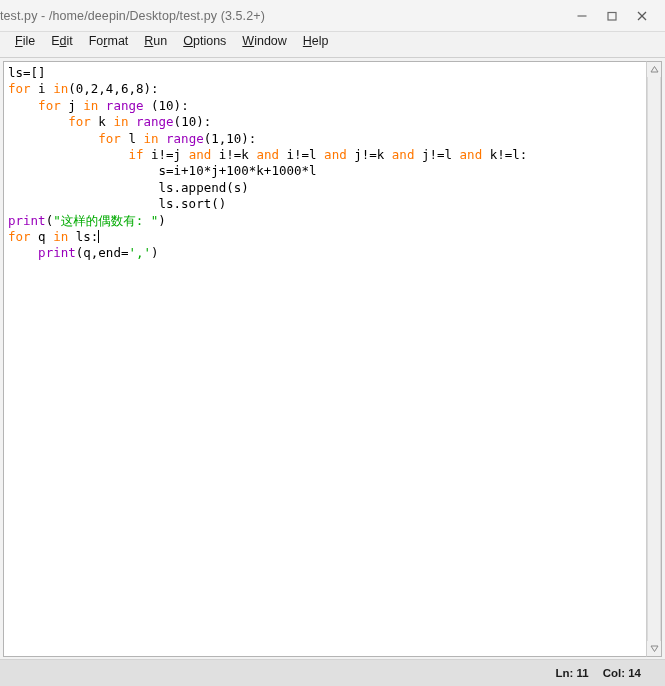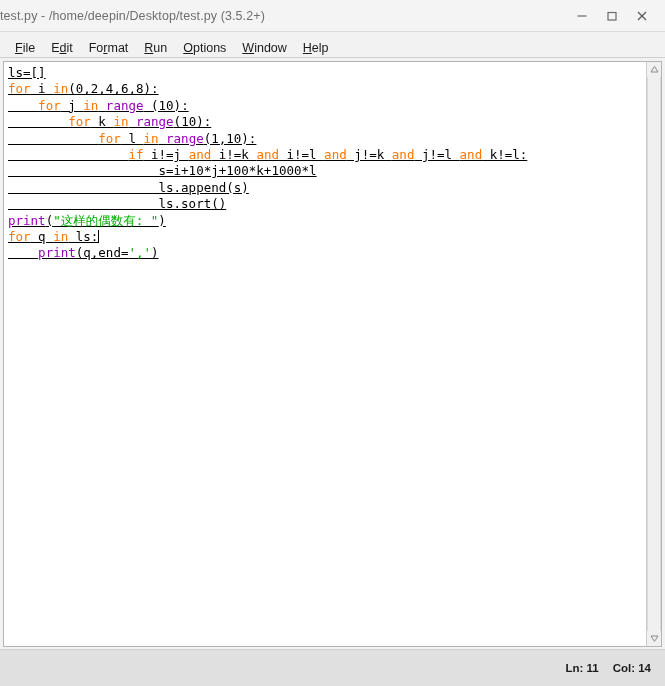--- a/index.html
+++ b/index.html
@@ -66,7 +66,7 @@
     min-height: 25px;
     background: #f2f2f2;
     display: flex;
-    align-items: flex-end;
+    align-items: flex-start;
     padding-left: 7px;
     border-bottom: 1px solid #cfcfcf;
   }

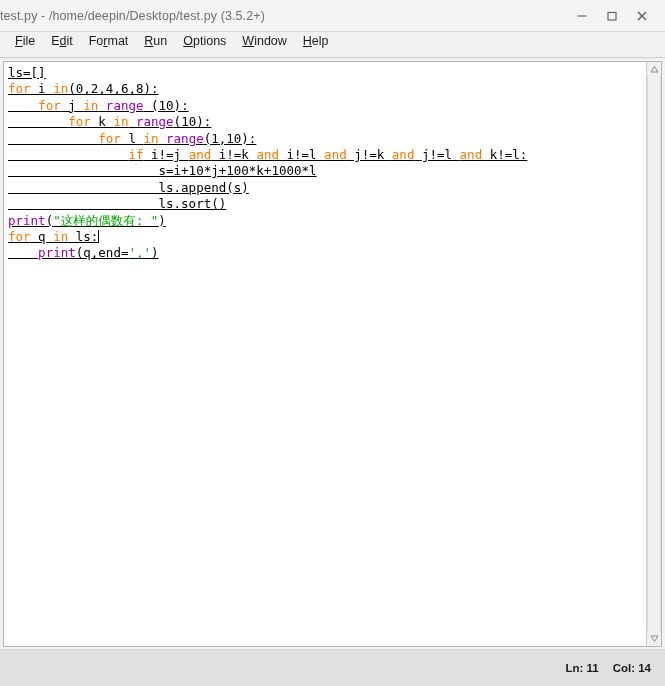--- a/index.html
+++ b/index.html
@@ -87,7 +87,6 @@
     padding: 3px 3px 2px 3px;
     box-sizing: border-box;
     min-height: 0;
-    text-decoration: underline;
   }
   .editor {
     flex: 1;

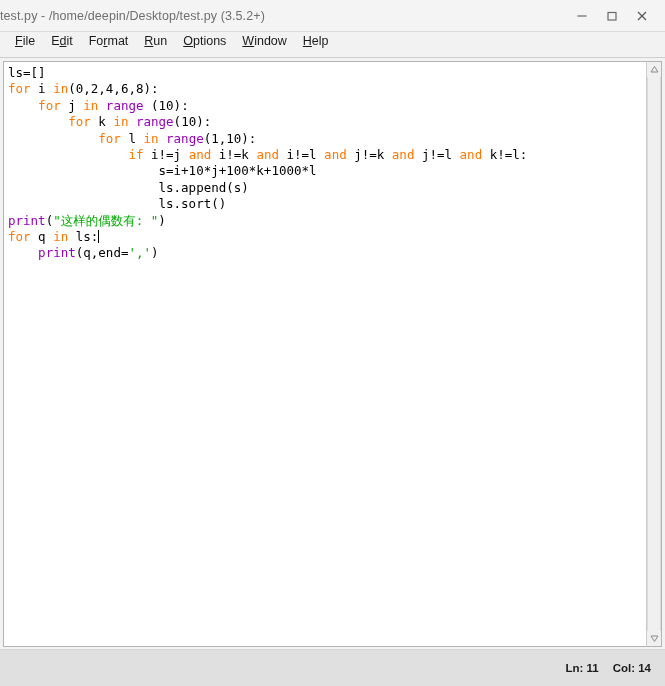--- a/index.html
+++ b/index.html
@@ -153,13 +153,13 @@
 
   
   .statusbar {
-    height: 37px;
+    height: 27px;
     min-height: 21px;
     background: #e0e0e0;
     display: flex;
     align-items: center;
     justify-content: flex-end;
-    padding-right: 14px;
+    padding-right: 24px;
     border-top: 1px solid #d2d2d2;
     box-sizing: border-box;
   }

